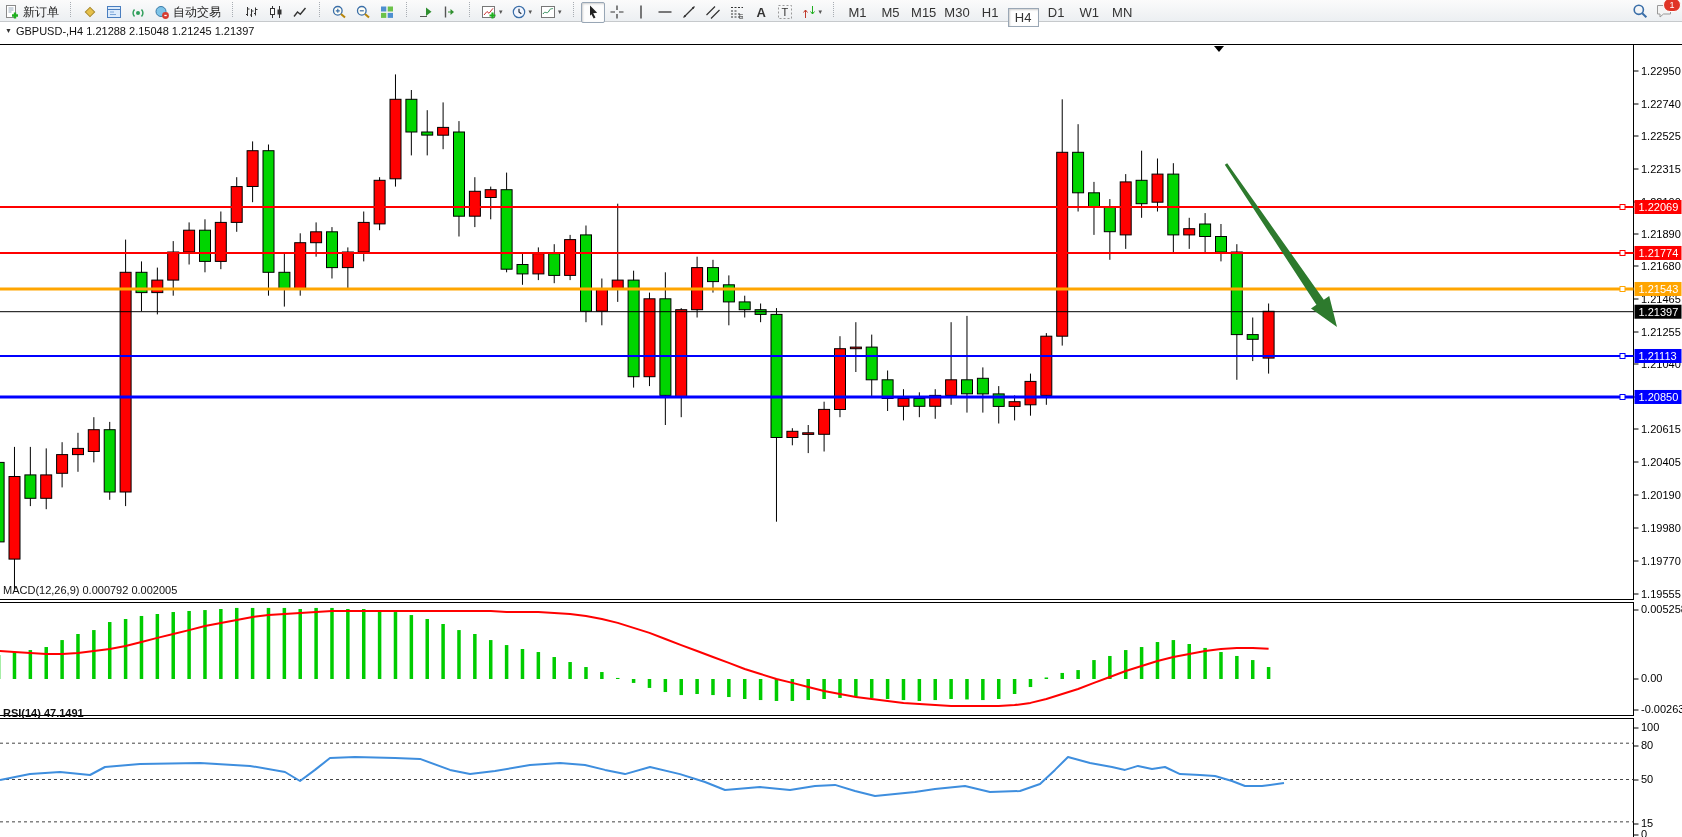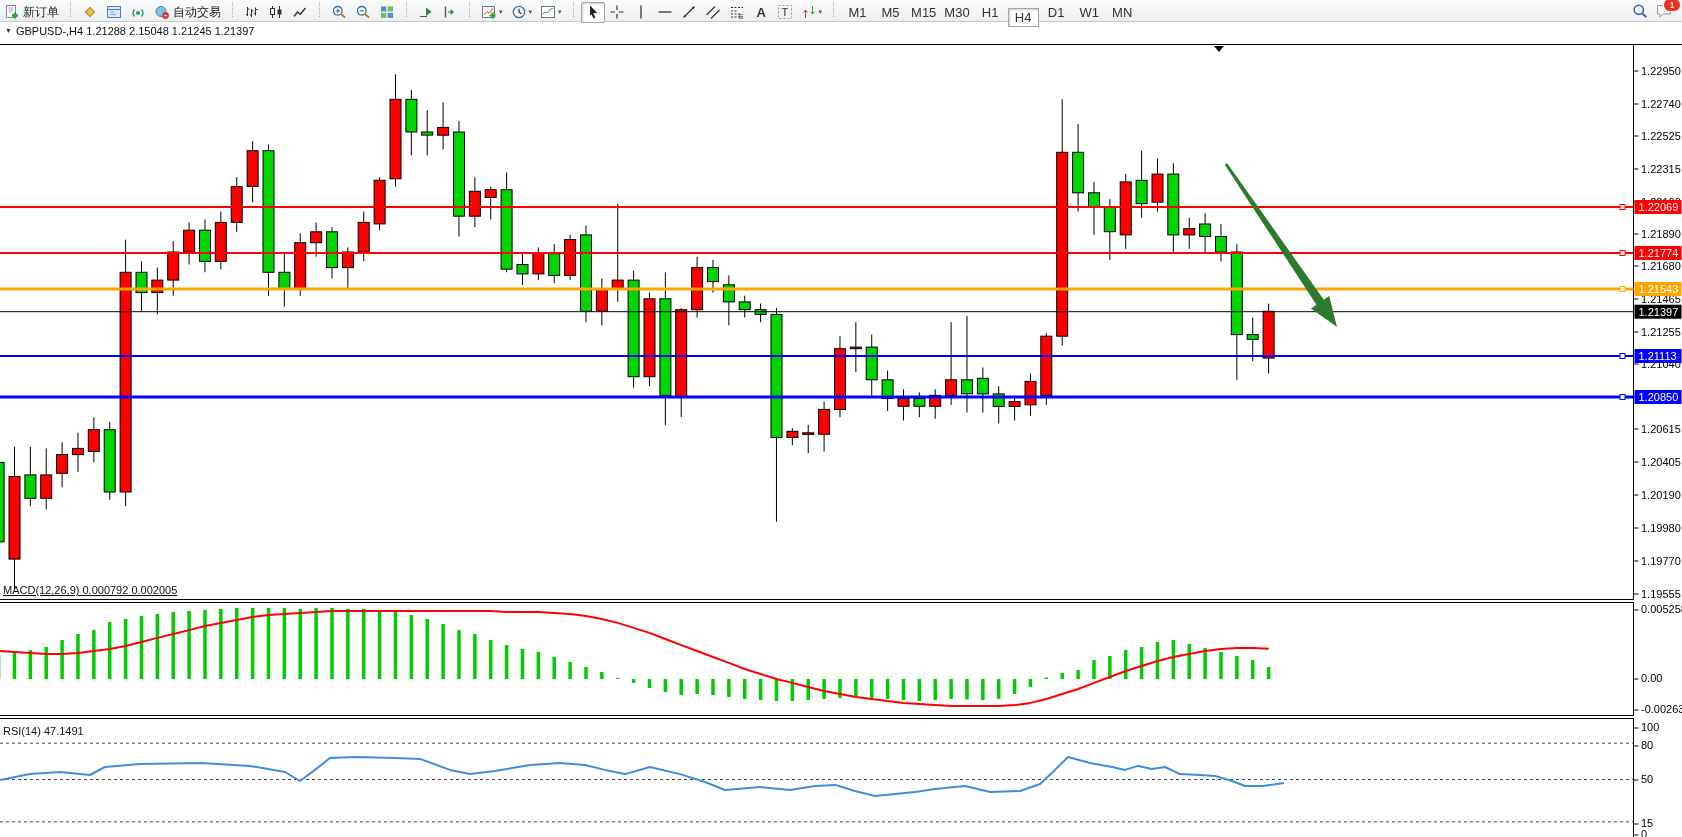--- a/index.html
+++ b/index.html
@@ -25,7 +25,7 @@
   .overlay{position:absolute;font-size:11px;color:#111;white-space:nowrap;pointer-events:none;}
   .overlay .tri{font-size:7px;color:#333;margin-right:4px;vertical-align:2px;}
   .overlay.symbol{left:5px;top:3px;}
-  .overlay.macd-label{left:3px;top:562px;text-decoration:underline;}
+  .overlay.macd-label{left:3px;top:562px;}
   .overlay.rsi-label{left:3px;top:703px;}
 </style>
 </head>

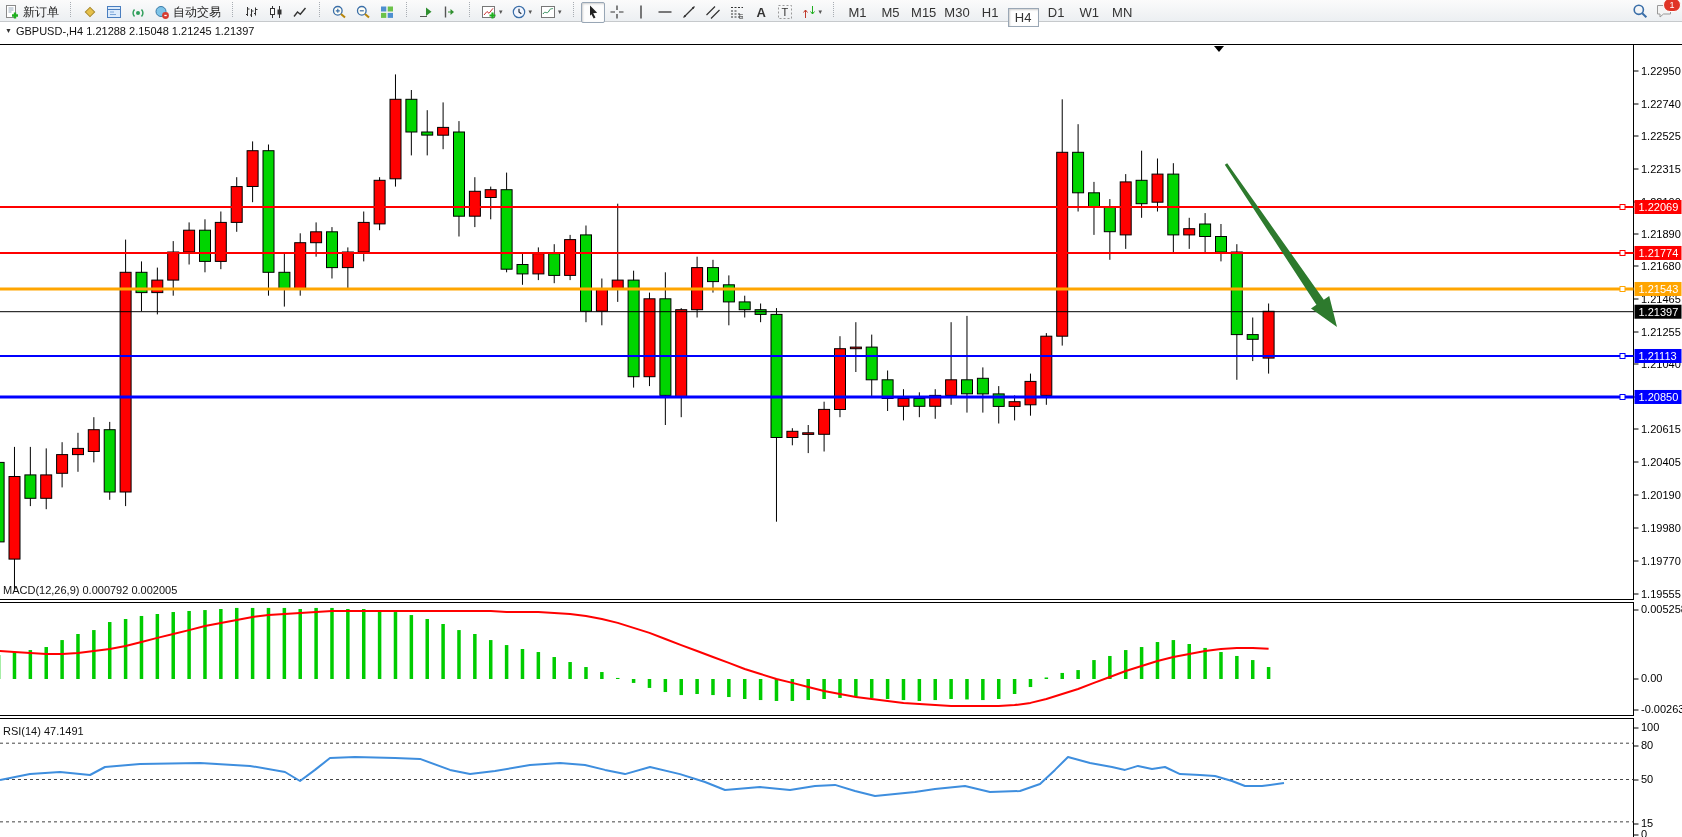--- a/index.html
+++ b/index.html
@@ -26,7 +26,7 @@
   .overlay .tri{font-size:7px;color:#333;margin-right:4px;vertical-align:2px;}
   .overlay.symbol{left:5px;top:3px;}
   .overlay.macd-label{left:3px;top:562px;}
-  .overlay.rsi-label{left:3px;top:703px;}
+  .overlay.rsi-label{left:3px;top:685px;font-weight:bold;}
 </style>
 </head>
 <body>

